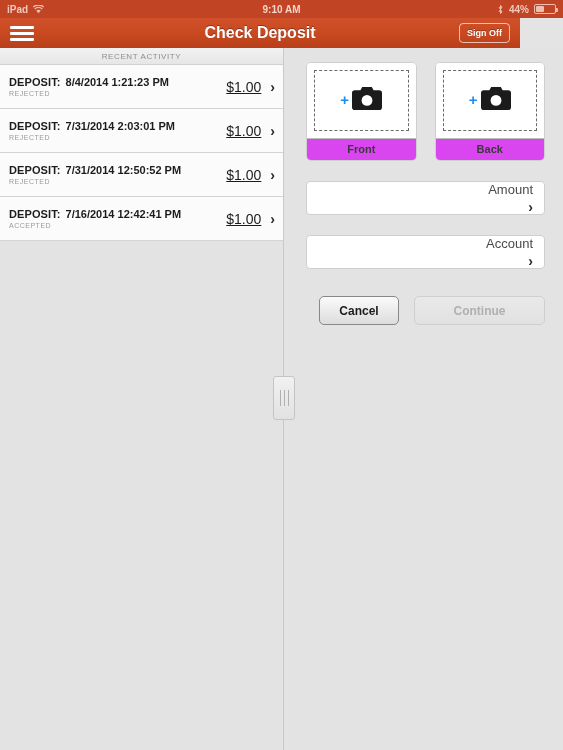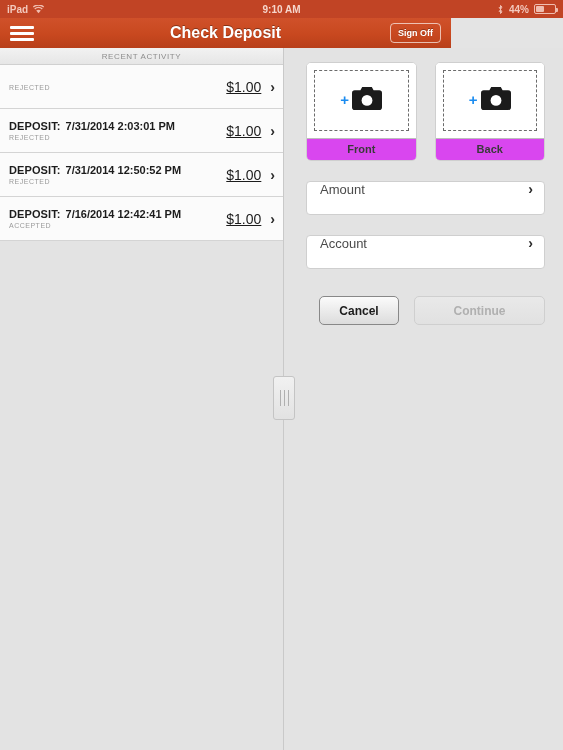--- a/index.html
+++ b/index.html
@@ -36,7 +36,7 @@
 
   
   .navbar {
-    position: absolute; top: 18px; left: 0; width: 451px; height: 30px;
+    position: absolute; top: 18px; left: 0; width: 520px; height: 30px;
     background: linear-gradient(180deg, #d0512a 0%, #c8481f 55%, #b83f1a 100%);
     border-bottom: 1px solid #9e3413;
     display: flex; align-items: center; padding: 15px 10px;

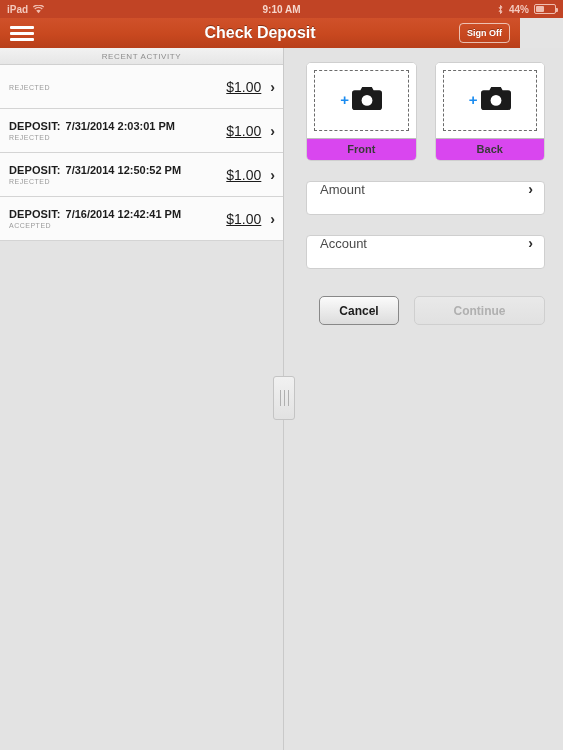--- a/index.html
+++ b/index.html
@@ -198,6 +198,9 @@
 
       <div class="deposit-row">
         <div class="row-main">
+          <div class="row-title">
+            <span class="lbl">DEPOSIT:</span><span class="dt">8/4/2014 1:21:23 PM</span>
+          </div>
           <div class="row-status">REJECTED</div>
         </div>
         <div class="row-amount">$1.00</div>

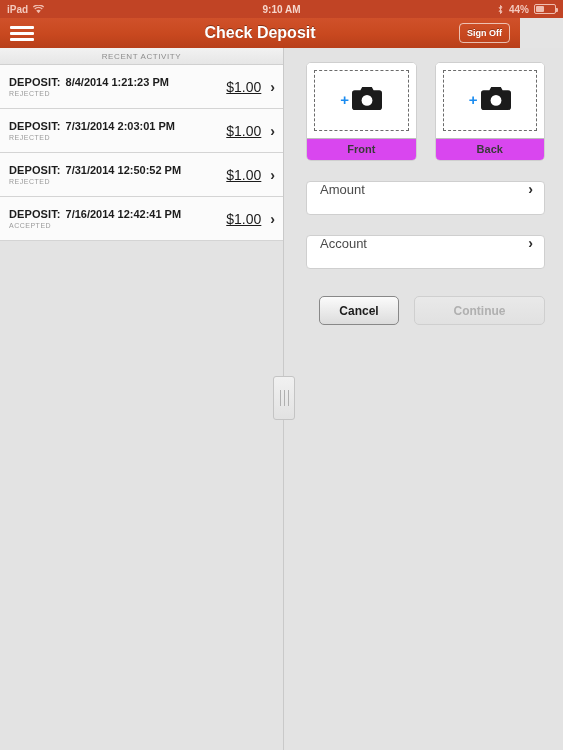--- a/index.html
+++ b/index.html
@@ -128,8 +128,8 @@
   .field-row {
     margin-top: 20px; background: #fff;
     border: 1px solid #cfcfcf; border-radius: 4px;
-    height: 34px; display: flex; align-items: flex-start;
-    padding: 0 11px 0 13px; cursor: pointer;
+    height: 34px; display: flex; align-items: flex-end;
+    padding: 0 11px 0 13px; cursor: pointer; flex-direction: column;
   }
   .field-label { flex: 1; font-size: 13px; color: #4a4a4a; }
 

